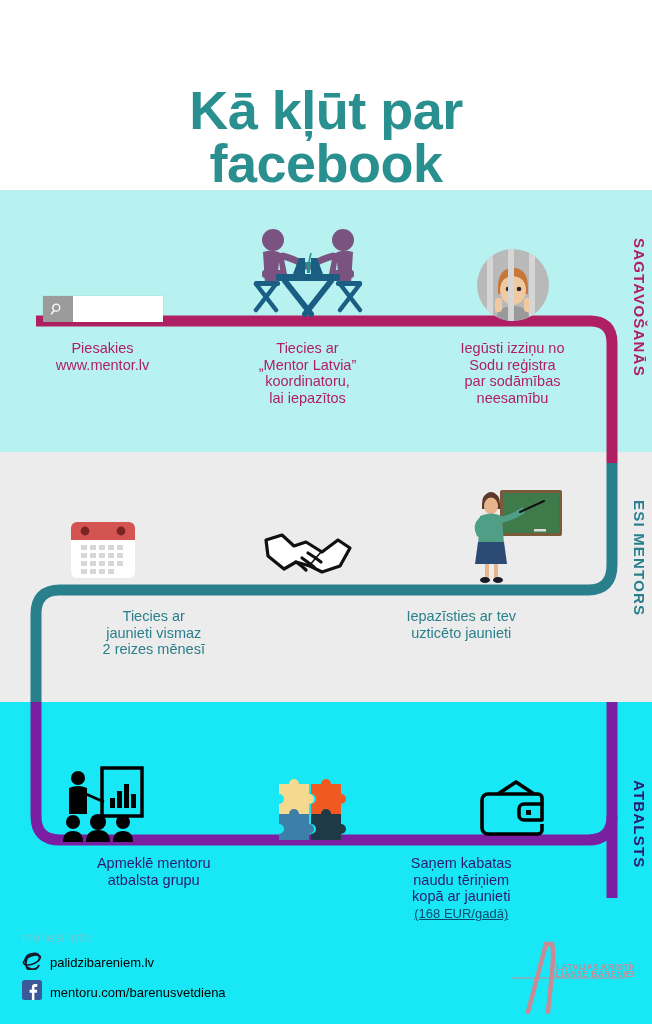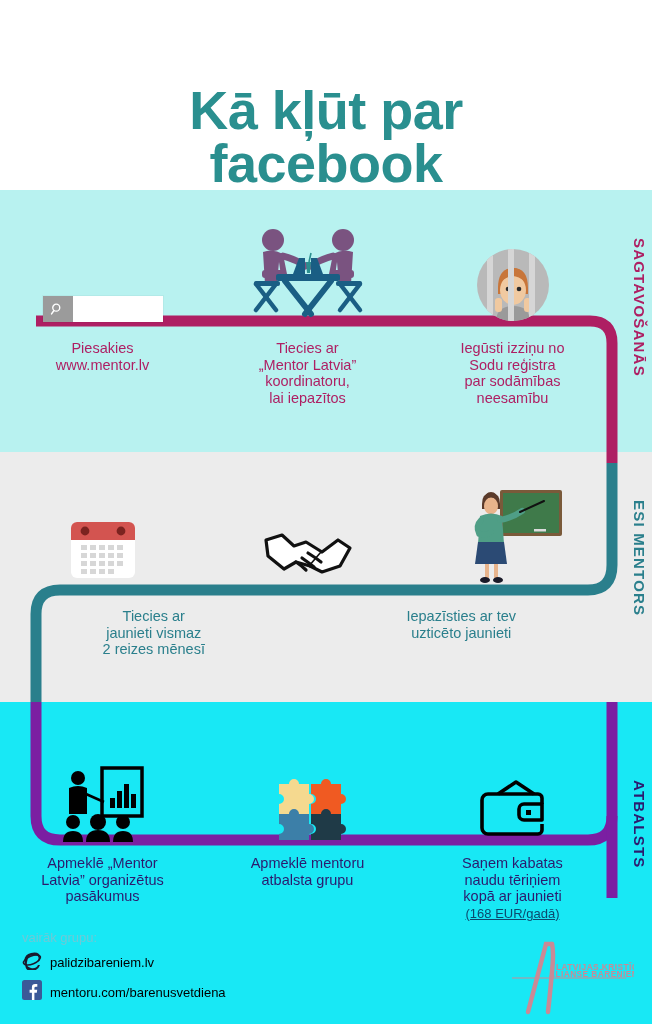--- a/index.html
+++ b/index.html
@@ -340,9 +340,6 @@
 
   <div id="row3-caps">
     <div class="cell">
-      <div class="cap">Apmeklē „Mentor<br>Latvia” organizētus<br>pasākumus</div>
-    </div>
-    <div class="cell">
       <div class="cap">Apmeklē mentoru<br>atbalsta grupu</div>
     </div>
     <div class="cell">

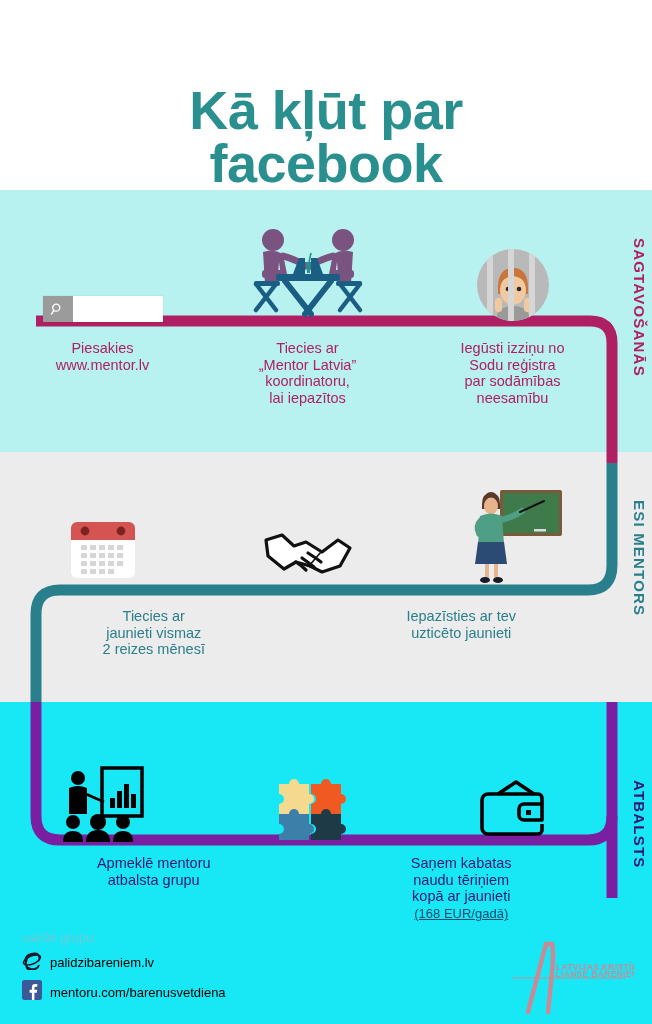--- a/index.html
+++ b/index.html
@@ -349,7 +349,7 @@
   </div>
 
   <div id="footer">
-    <div class="more-info">vairāk grupu:</div>
+    <div class="more-info">mēnesī info:</div>
 
     <div class="foot-line">
       <span>

